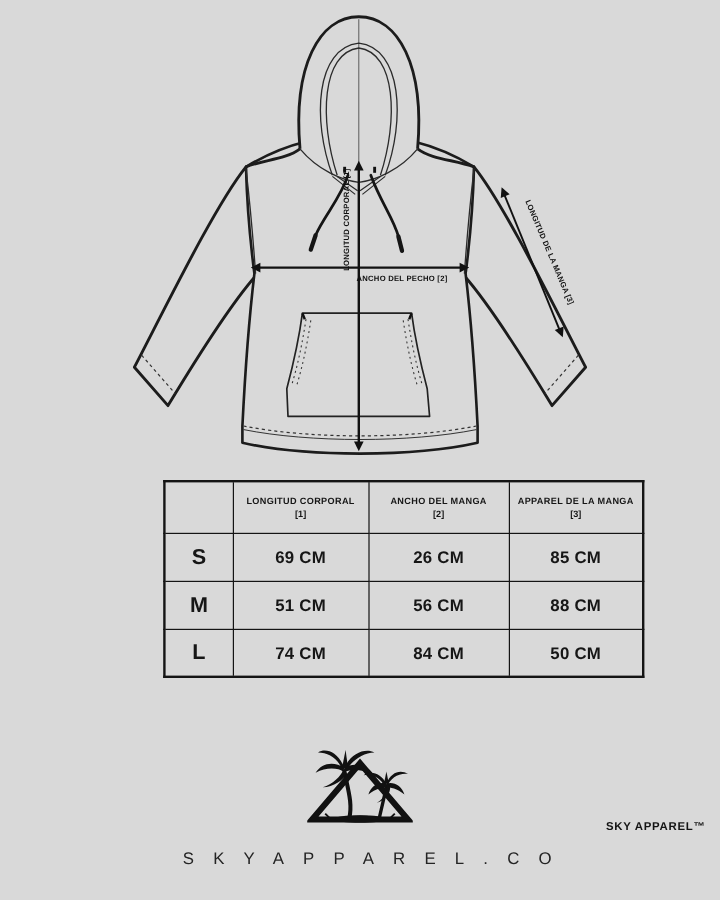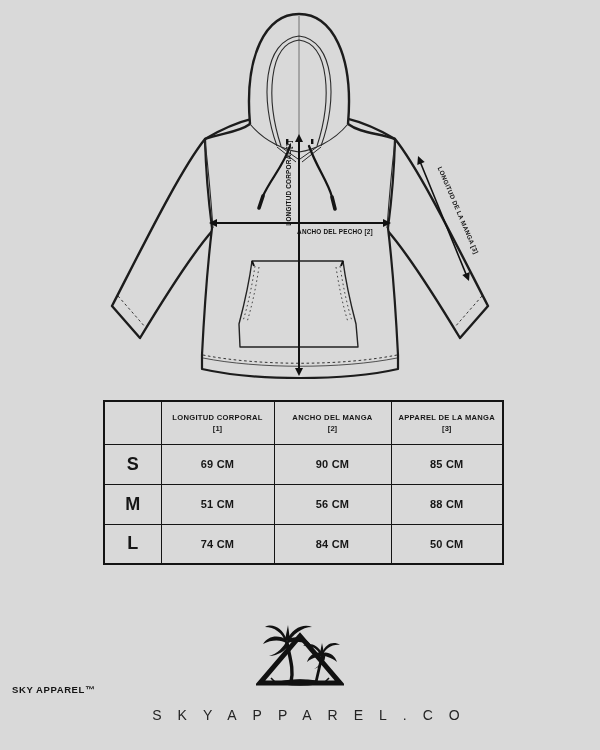--- a/index.html
+++ b/index.html
@@ -15,7 +15,7 @@
   #size-table-wrap{position:absolute;left:103px;top:400px;}
   table.size{
     border-collapse:collapse;table-layout:fixed;
-    width:399px;border:2px solid #141414;
+    width:399px;border:2px solid #141414;margin-left:33px;
   }
   table.size td,table.size th{
     border:1.5px solid #141414;text-align:center;vertical-align:middle;

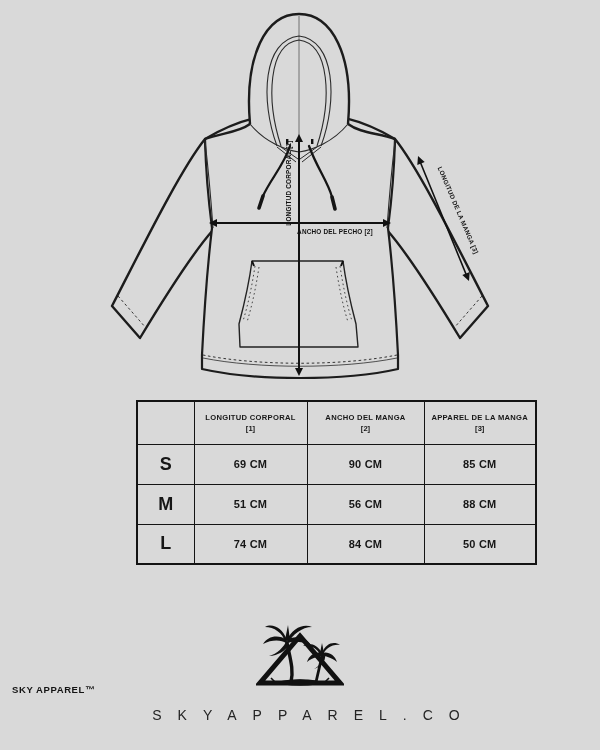--- a/index.html
+++ b/index.html
@@ -26,7 +26,7 @@
   th .hname{display:block;font-weight:bold;font-size:7.6px;letter-spacing:.3px;line-height:1.4;}
   th .href{display:block;font-weight:bold;font-size:7.6px;line-height:1.2;}
   td.size-cell{font-weight:bold;font-size:18px;}
-  td.val-cell{font-weight:bold;font-size:11px;letter-spacing:.2px;}
+  td.val-cell{font-weight:bold;font-size:14px;letter-spacing:.2px;}
   col.c0{width:57px;}col.c1{width:113px;}col.c2{width:117px;}col.c3{width:112px;}
   
   #logo{position:absolute;left:256px;top:616px;}

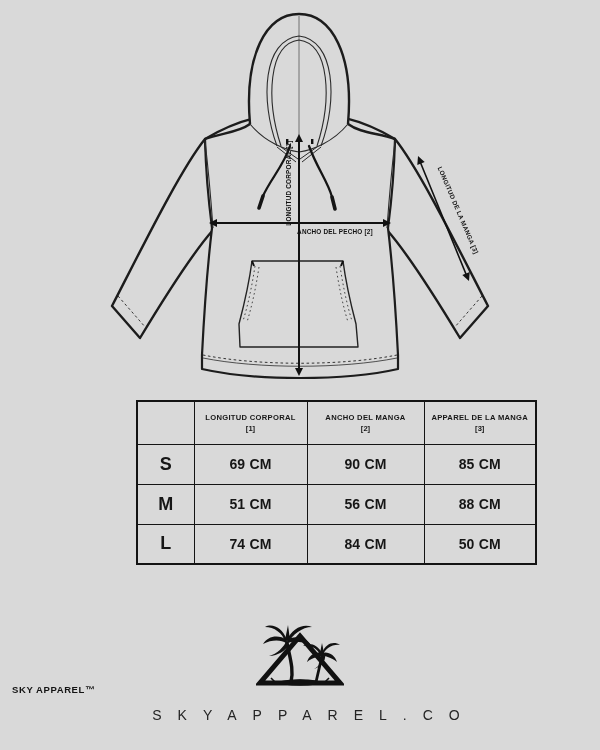--- a/index.html
+++ b/index.html
@@ -150,7 +150,7 @@
     <tr class="szrow">
       <td class="size-cell">S</td>
       <td class="val-cell">69 CM</td>
-      <td class="val-cell">90 CM</td>
+      <td class="val-cell">26 CM</td>
       <td class="val-cell">85 CM</td>
     </tr>
     <tr class="szrow">

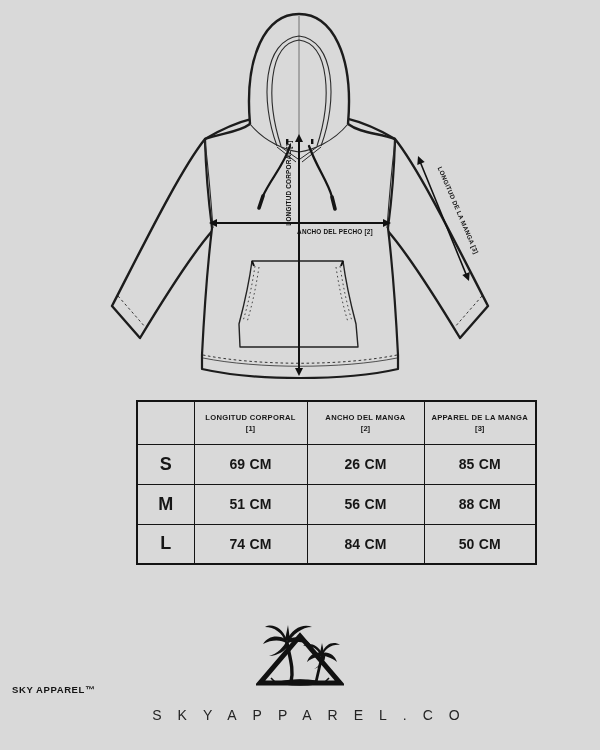--- a/index.html
+++ b/index.html
@@ -31,8 +31,8 @@
   
   #logo{position:absolute;left:256px;top:616px;}
   #brand-line{
-    position:absolute;left:0;top:684px;width:588px;text-align:left;
-    font-size:9.5px;font-weight:bold;letter-spacing:.6px;color:#141414;margin-left:12px;
+    position:absolute;left:0;top:684px;width:588px;text-align:right;
+    font-size:9.5px;font-weight:bold;letter-spacing:.6px;color:#141414;
   }
   #wordmark-line{
     position:absolute;left:0;top:707px;width:600px;text-align:center;

